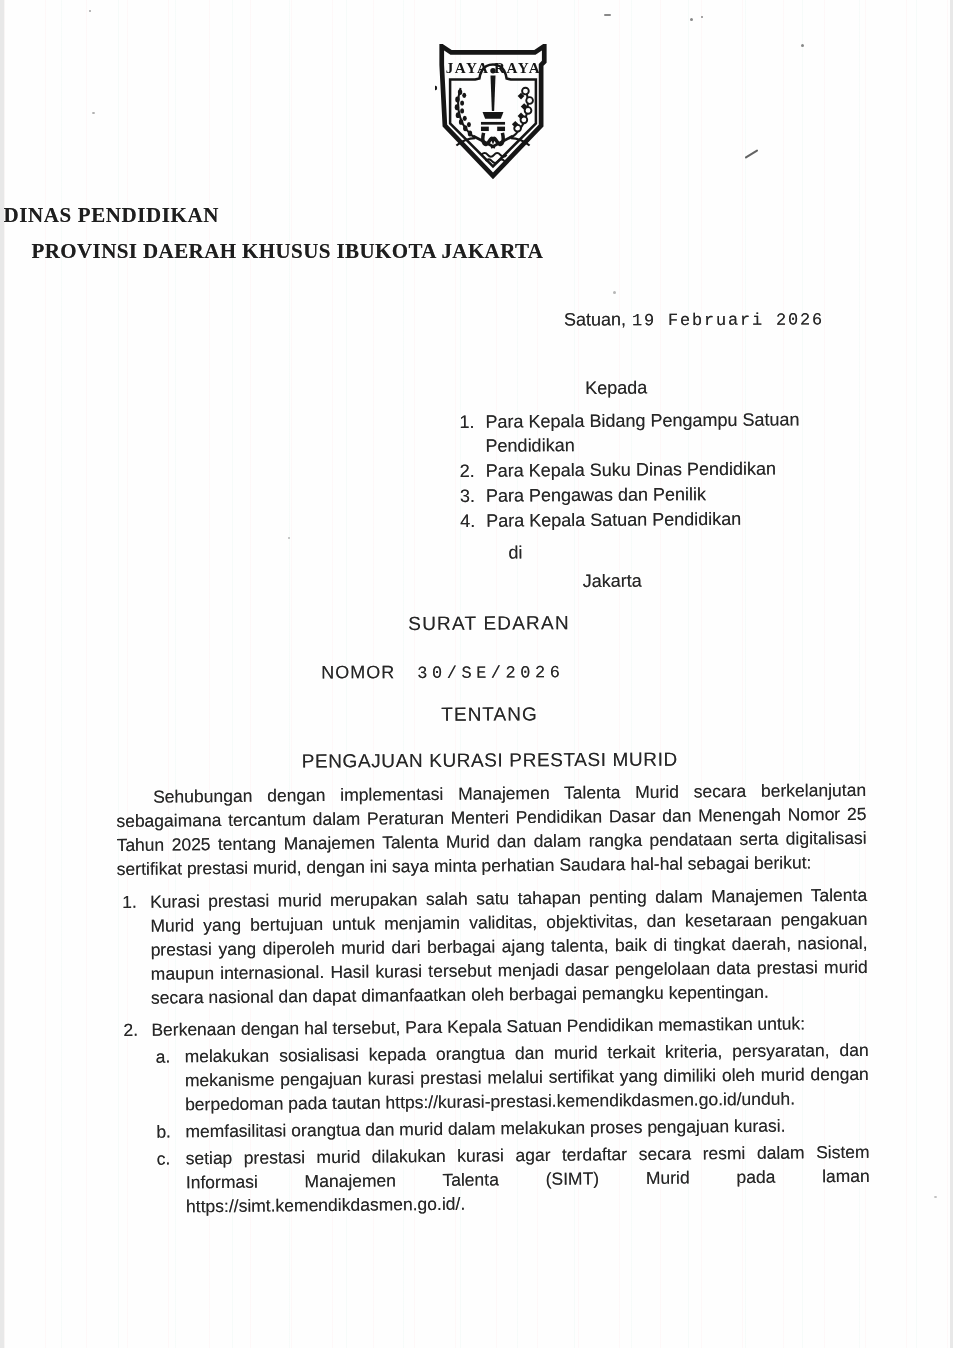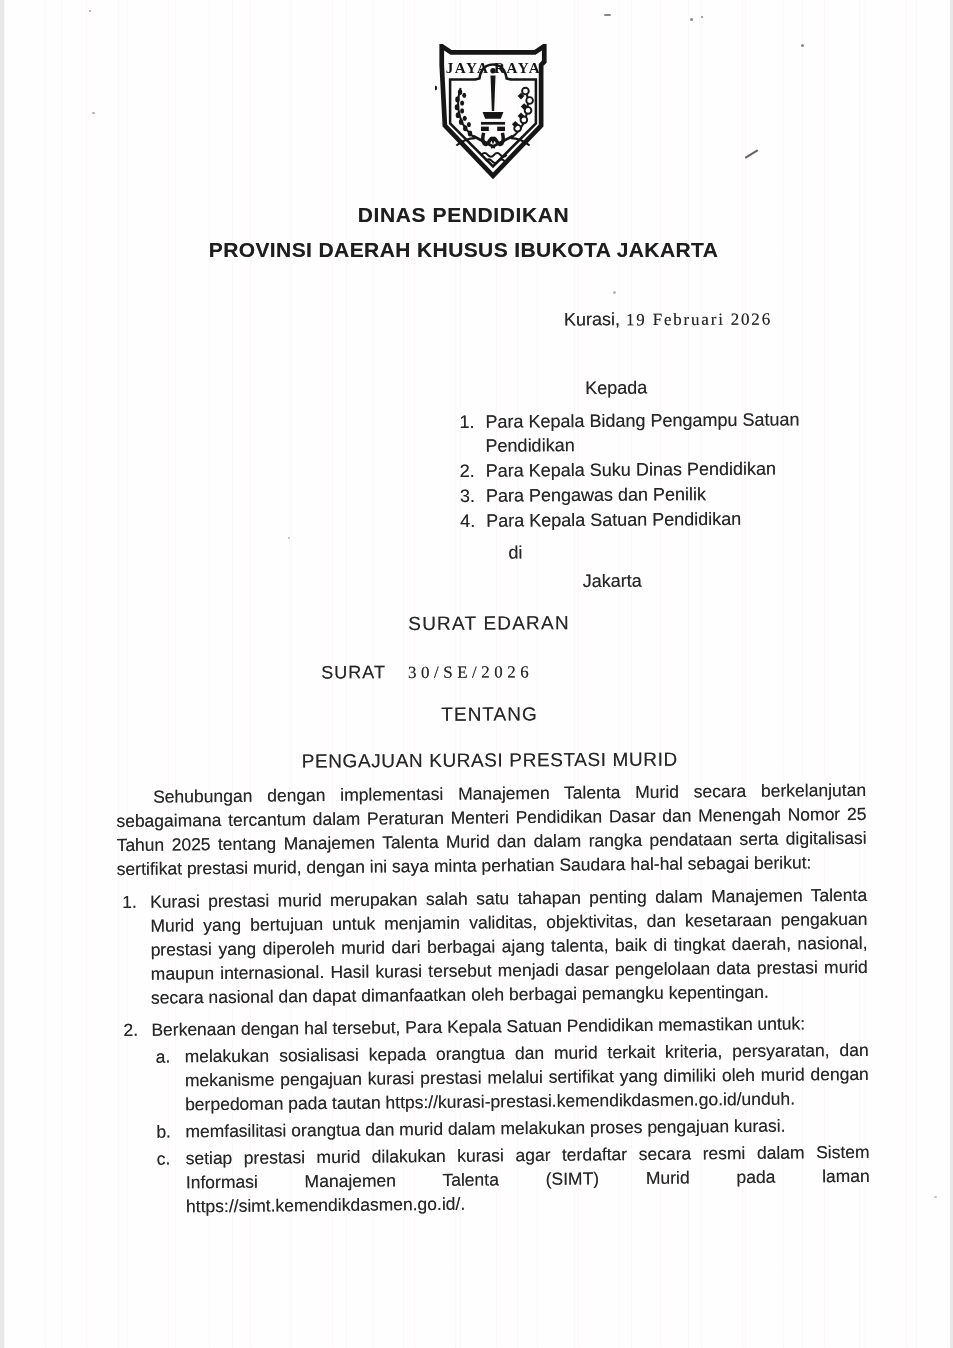--- a/index.html
+++ b/index.html
@@ -20,7 +20,7 @@
 
   
   .logo{ position:absolute; left:431px; top:44px; width:116px; height:136px; }
-  .letterhead{ position:absolute; left:0; top:203px; width:920px; text-align:center; }
+  .letterhead{ position:absolute; left:0; top:203px; width:920px; text-align:left;font-family:Liberation Serif, serif; }
   .lh-agency{ font-size:21px; font-weight:bold; letter-spacing:0.6px; color:#1e1e1e; }
   .lh-region{ font-size:21px; font-weight:bold; letter-spacing:0.4px; color:#1e1e1e; margin-top:11px; }
 

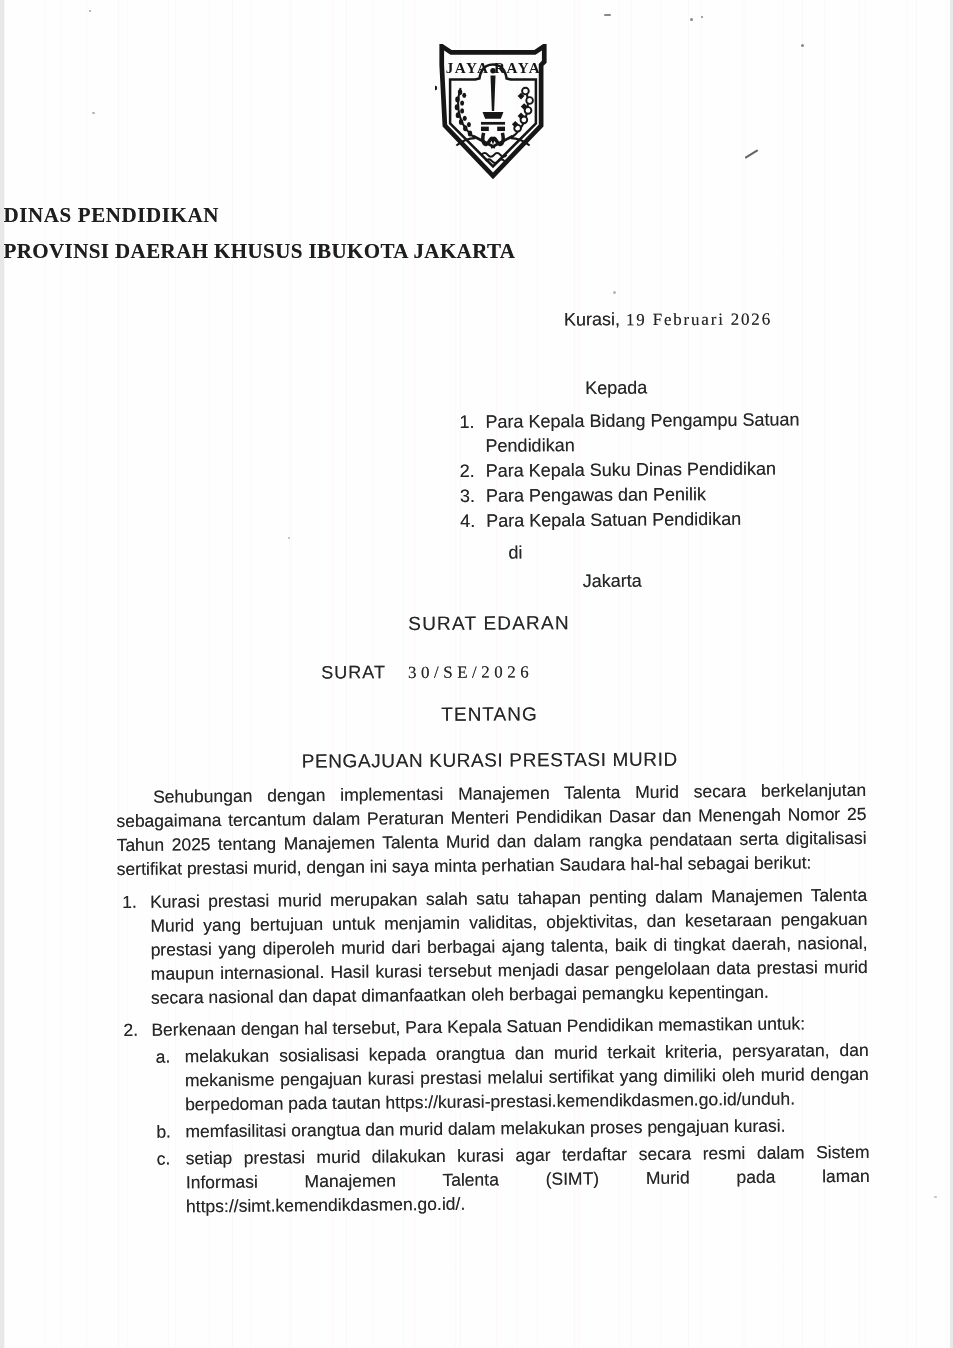--- a/index.html
+++ b/index.html
@@ -22,7 +22,7 @@
   .logo{ position:absolute; left:431px; top:44px; width:116px; height:136px; }
   .letterhead{ position:absolute; left:0; top:203px; width:920px; text-align:left;font-family:Liberation Serif, serif; }
   .lh-agency{ font-size:21px; font-weight:bold; letter-spacing:0.6px; color:#1e1e1e; }
-  .lh-region{ font-size:21px; font-weight:bold; letter-spacing:0.4px; color:#1e1e1e; margin-top:11px; }
+  .lh-region{ font-size:21px; font-weight:bold; letter-spacing:0.4px; color:#1e1e1e; margin-top:11px;padding-left:28px; }
 
   
   .dateline{ position:absolute; left:560px; top:309px; font-size:18px; transform:rotate(-0.25deg); white-space:nowrap; }

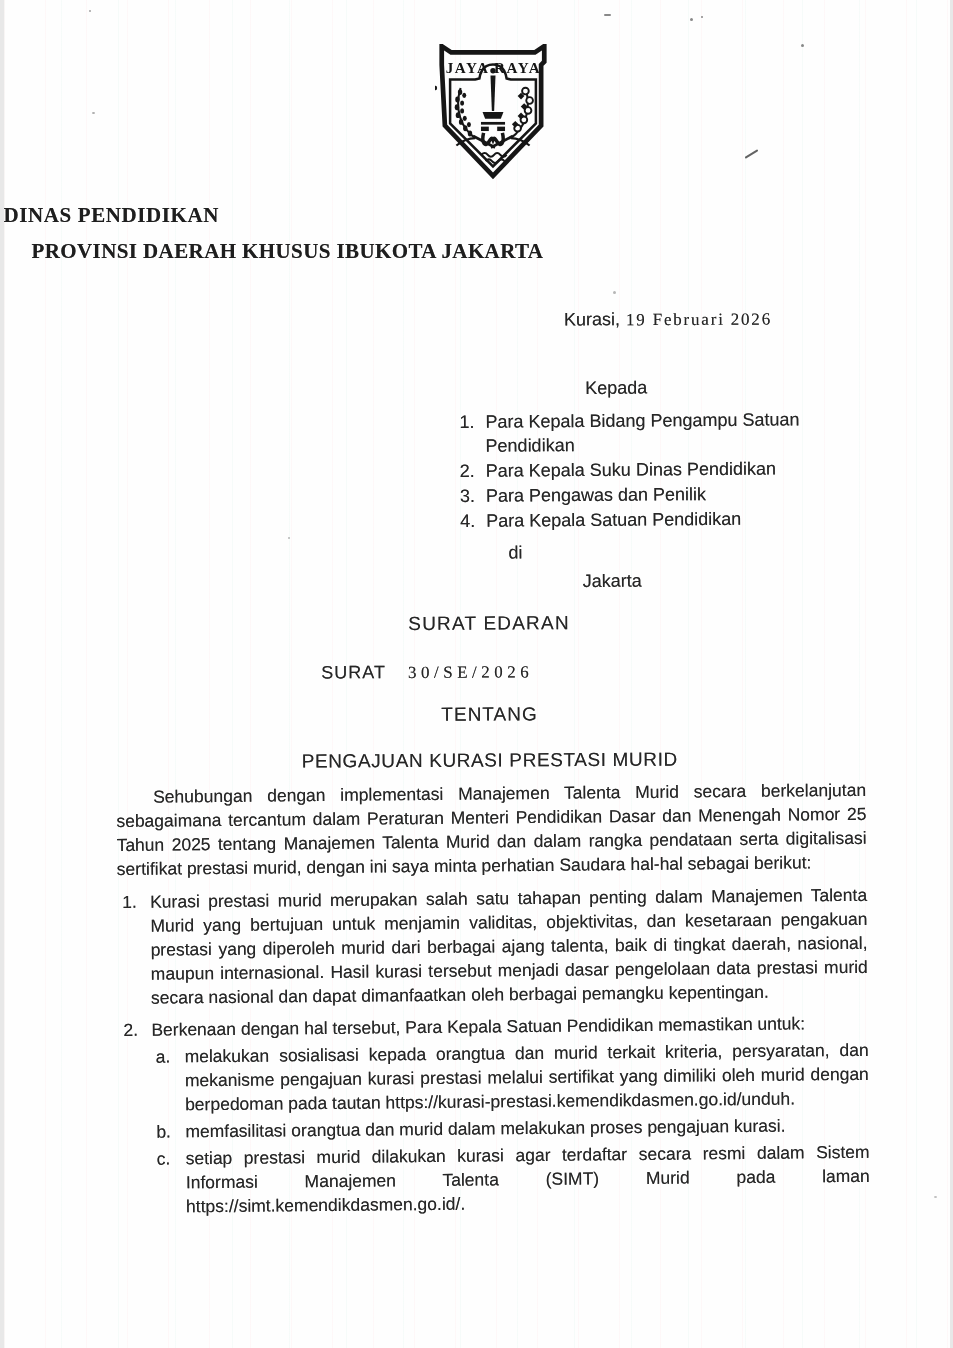--- a/index.html
+++ b/index.html
@@ -133,7 +133,7 @@
   </div>
 
   <div class="dateline txt">
-    <span>Kurasi,</span><span class="mono">19 Februari 2026</span>
+    <span>Satuan,</span><span class="mono">19 Februari 2026</span>
   </div>
 
   <div class="recipients txt">

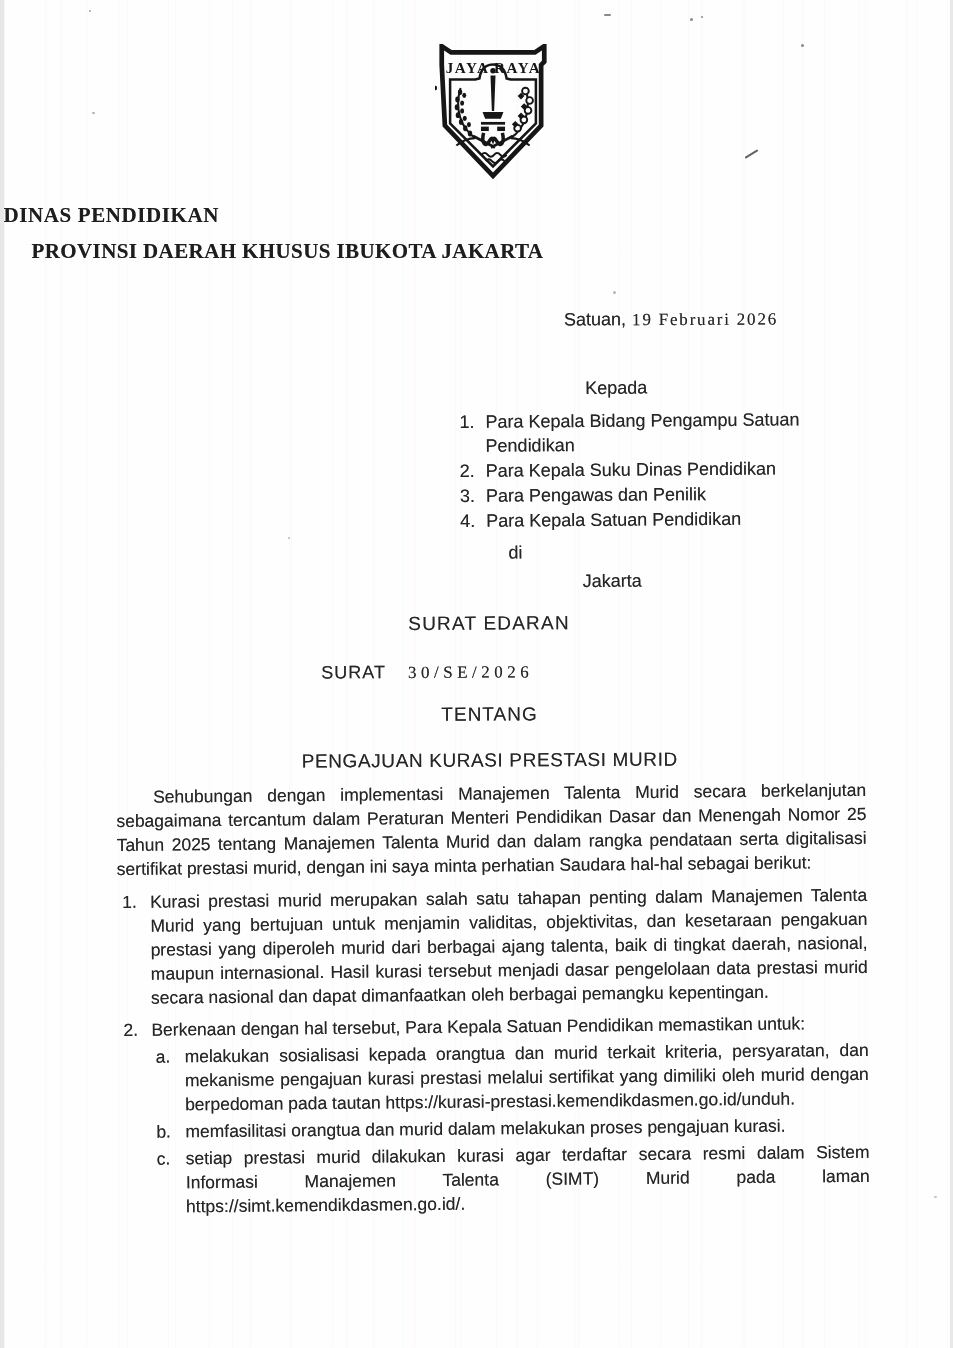--- a/index.html
+++ b/index.html
@@ -16,7 +16,7 @@
     color:#262626;
   }
   .txt{ text-shadow:0 0 0.5px rgba(20,20,20,0.55); }
-  .mono{ font-family:Liberation Serif, serif; }
+  .mono{ font-family:Liberation Mono, monospace; }
 
   
   .logo{ position:absolute; left:431px; top:44px; width:116px; height:136px; }

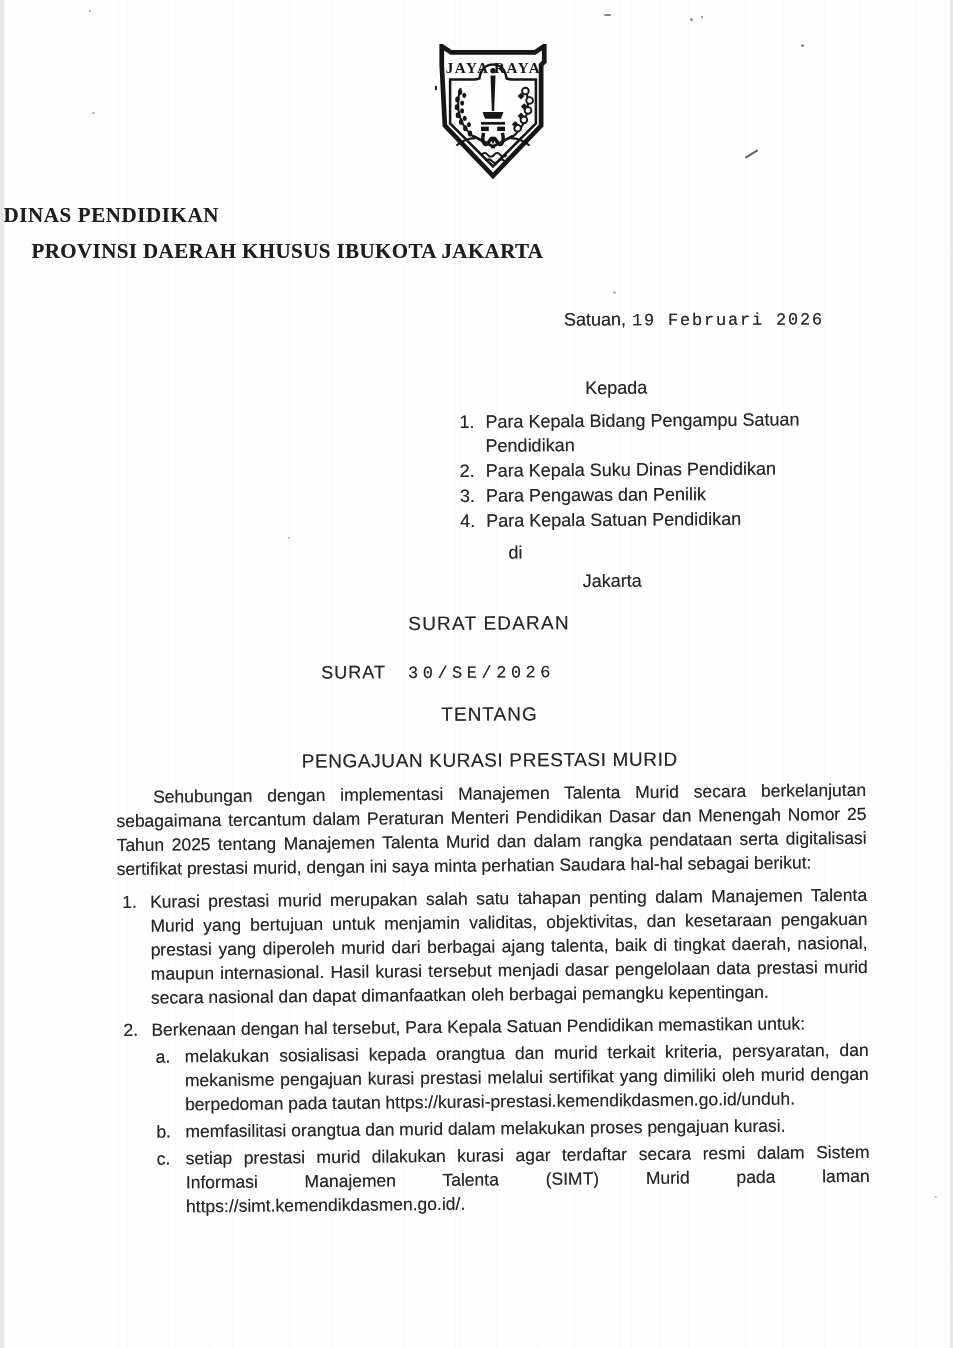--- a/index.html
+++ b/index.html
@@ -165,7 +165,7 @@
   <div class="doc-title txt">
     <div class="t-se">SURAT EDARAN</div>
     <div class="t-nomor">
-      <span>SURAT</span><span class="mono">30/SE/2026</span>
+      <span>NOMOR</span><span class="mono">30/SE/2026</span>
     </div>
     <div class="t-tentang">TENTANG</div>
     <div class="t-subject">PENGAJUAN KURASI PRESTASI MURID</div>

